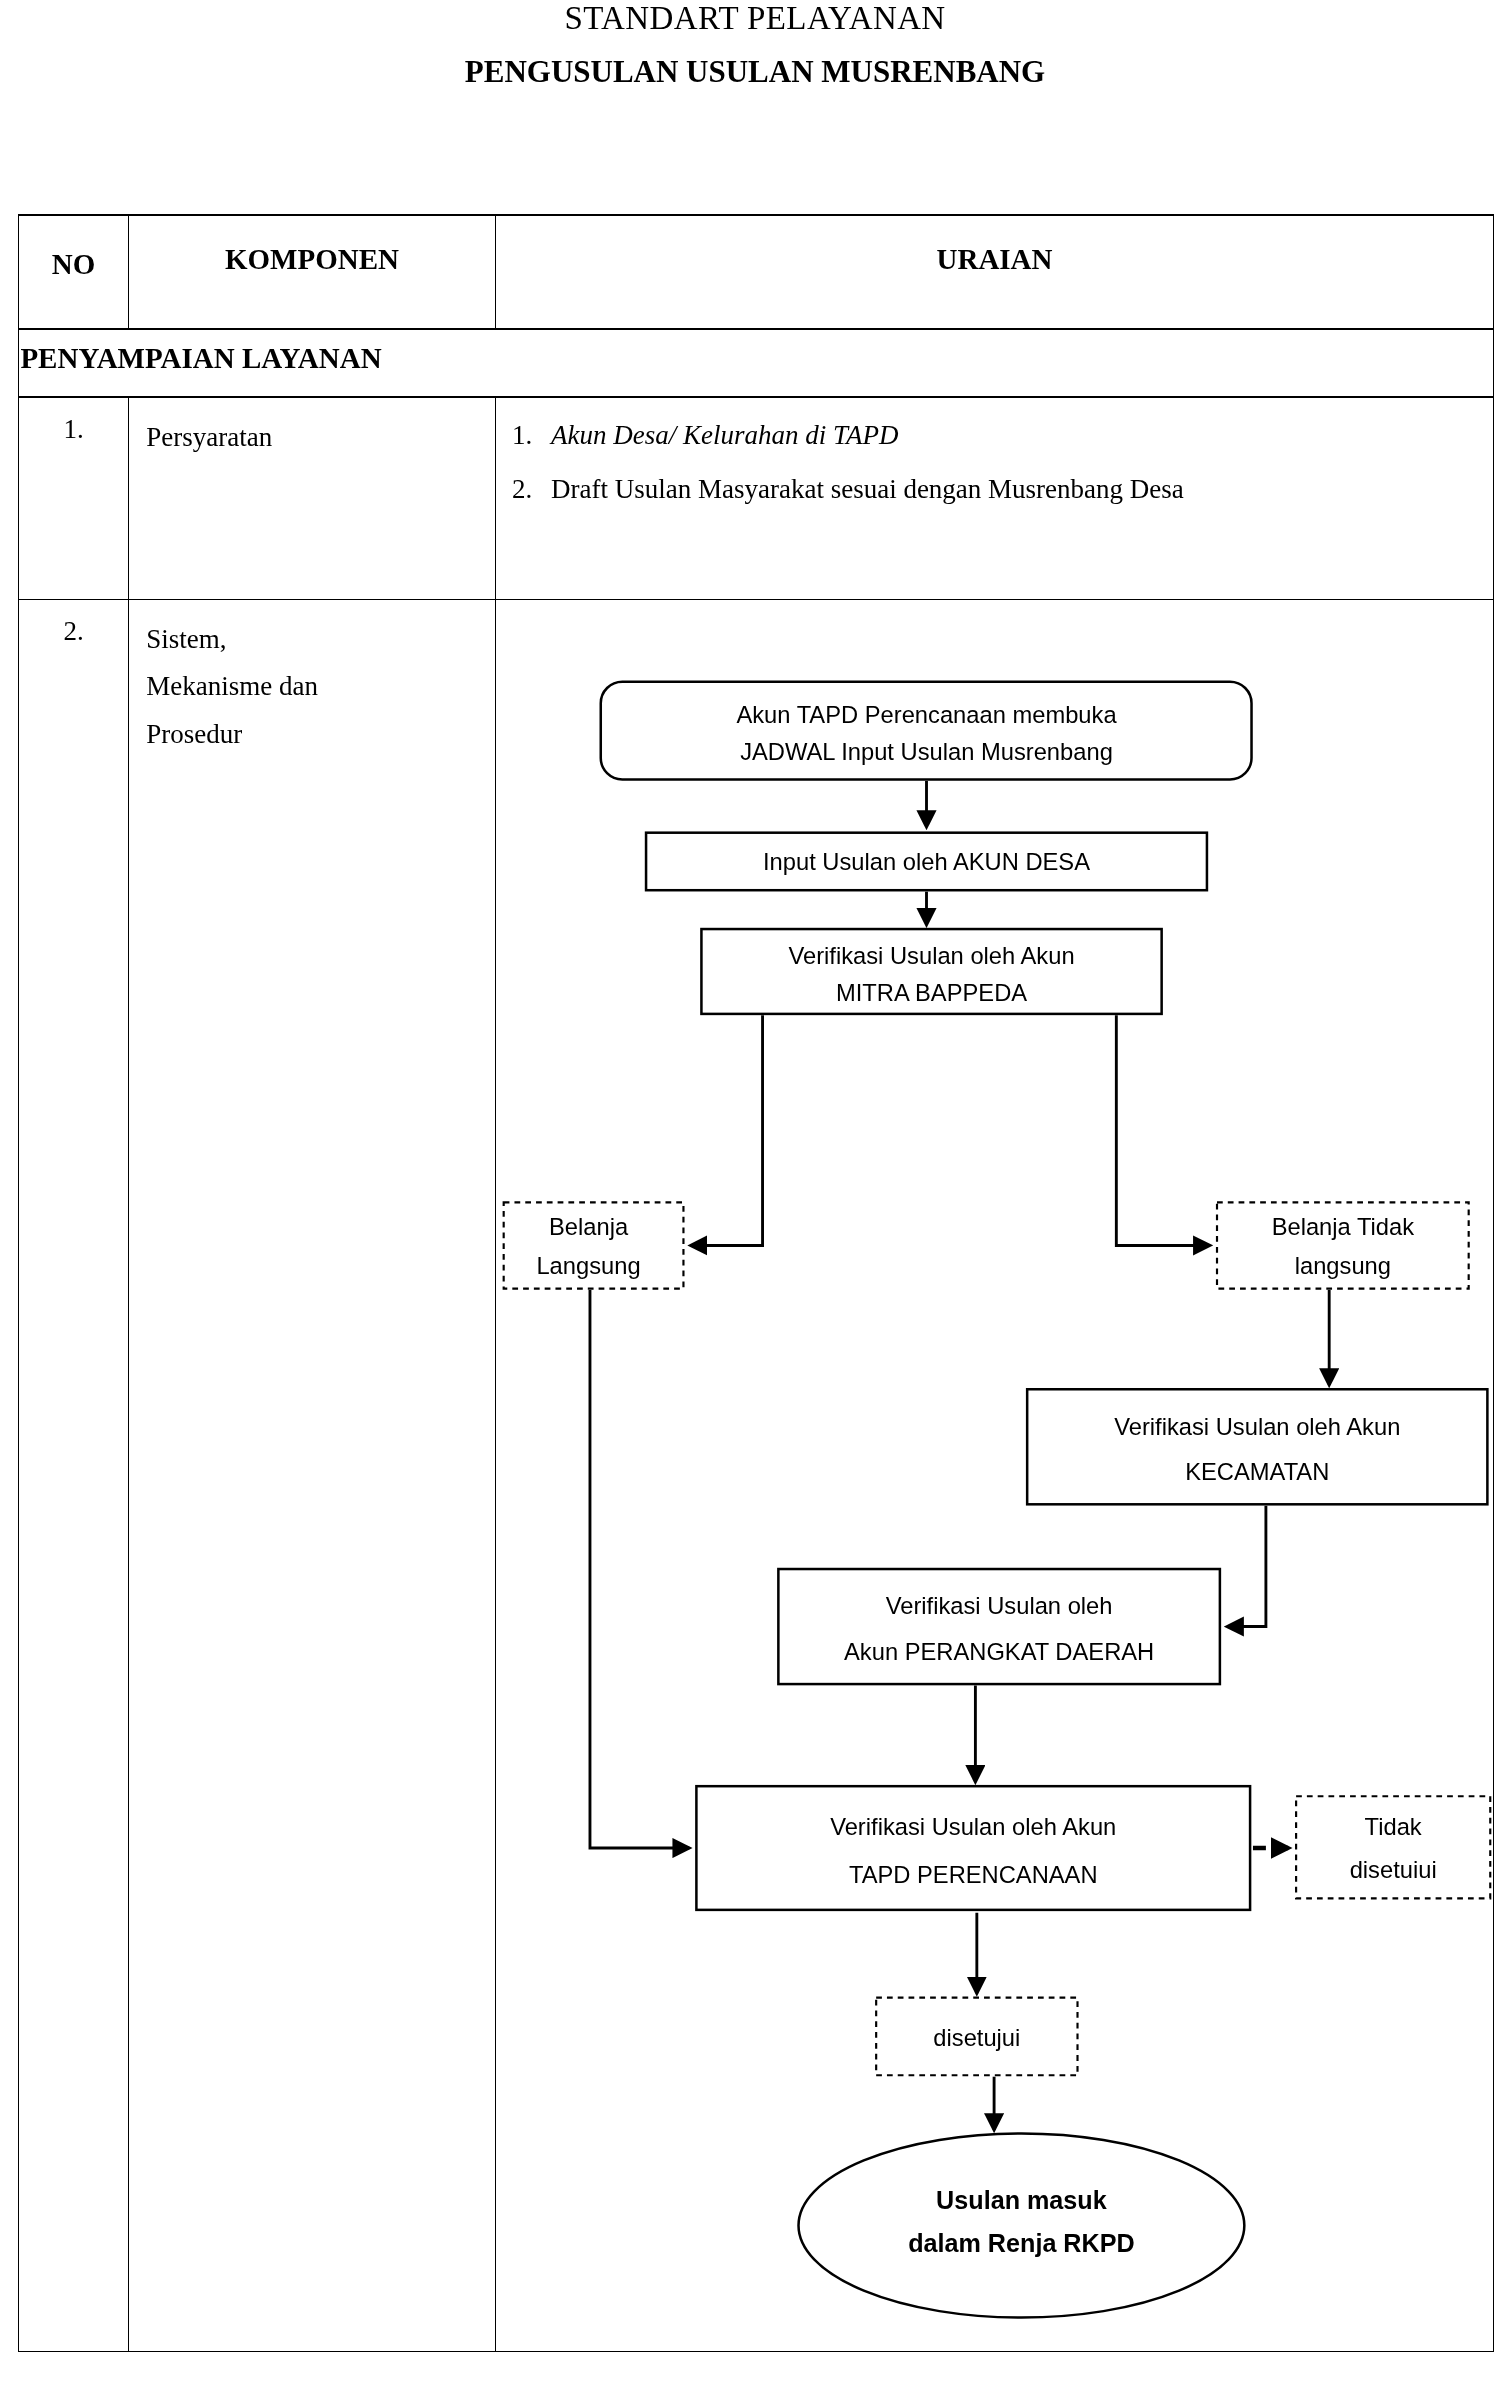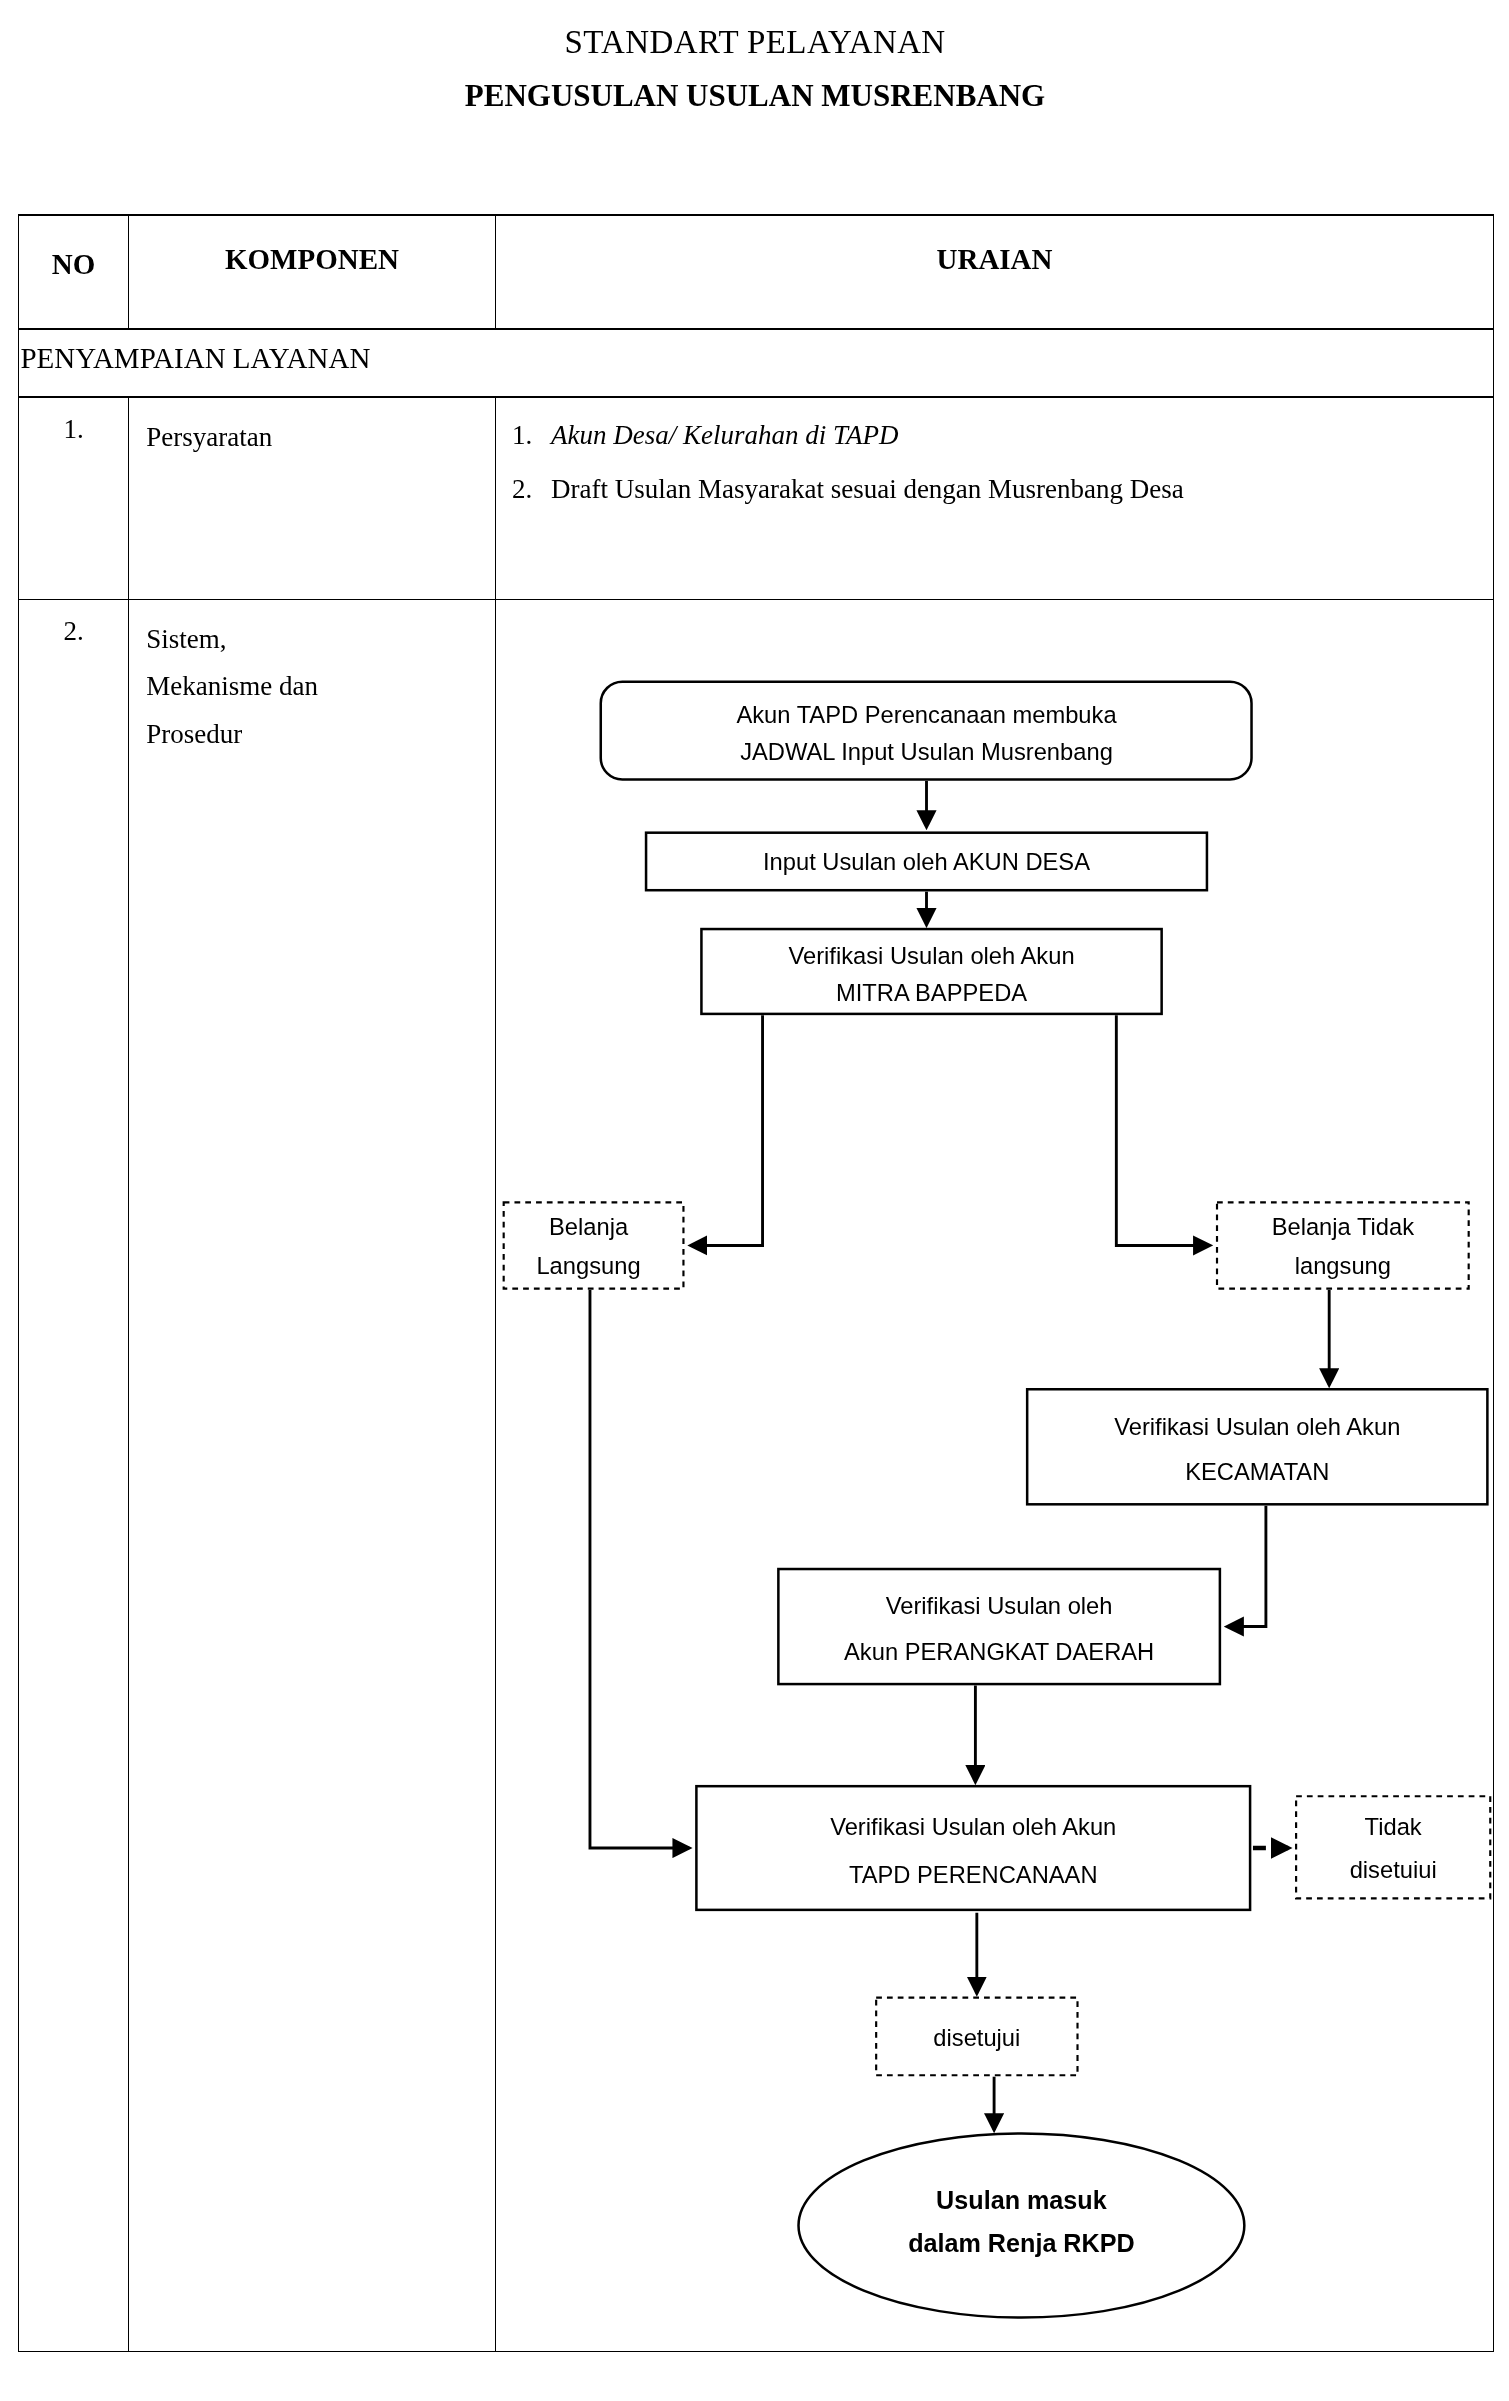--- a/index.html
+++ b/index.html
@@ -14,7 +14,7 @@
 
   
   .titles{position:absolute;left:0;top:0;width:1510px;text-align:center;}
-  .title-1{font-family:"Liberation Serif", serif;font-size:33px;letter-spacing:0.4px;margin-top:24px;line-height:1.15;}
+  .title-1{font-family:"Liberation Serif", serif;font-size:33px;letter-spacing:0.4px;margin-top:0;line-height:1.15;}
   .title-2{font-family:"Liberation Serif", serif;font-size:31px;font-weight:bold;margin-top:16px;line-height:1.15;}
   .title-3{font-family:"Liberation Sans", sans-serif;font-size:32px;margin-top:16px;line-height:1.15;}
 

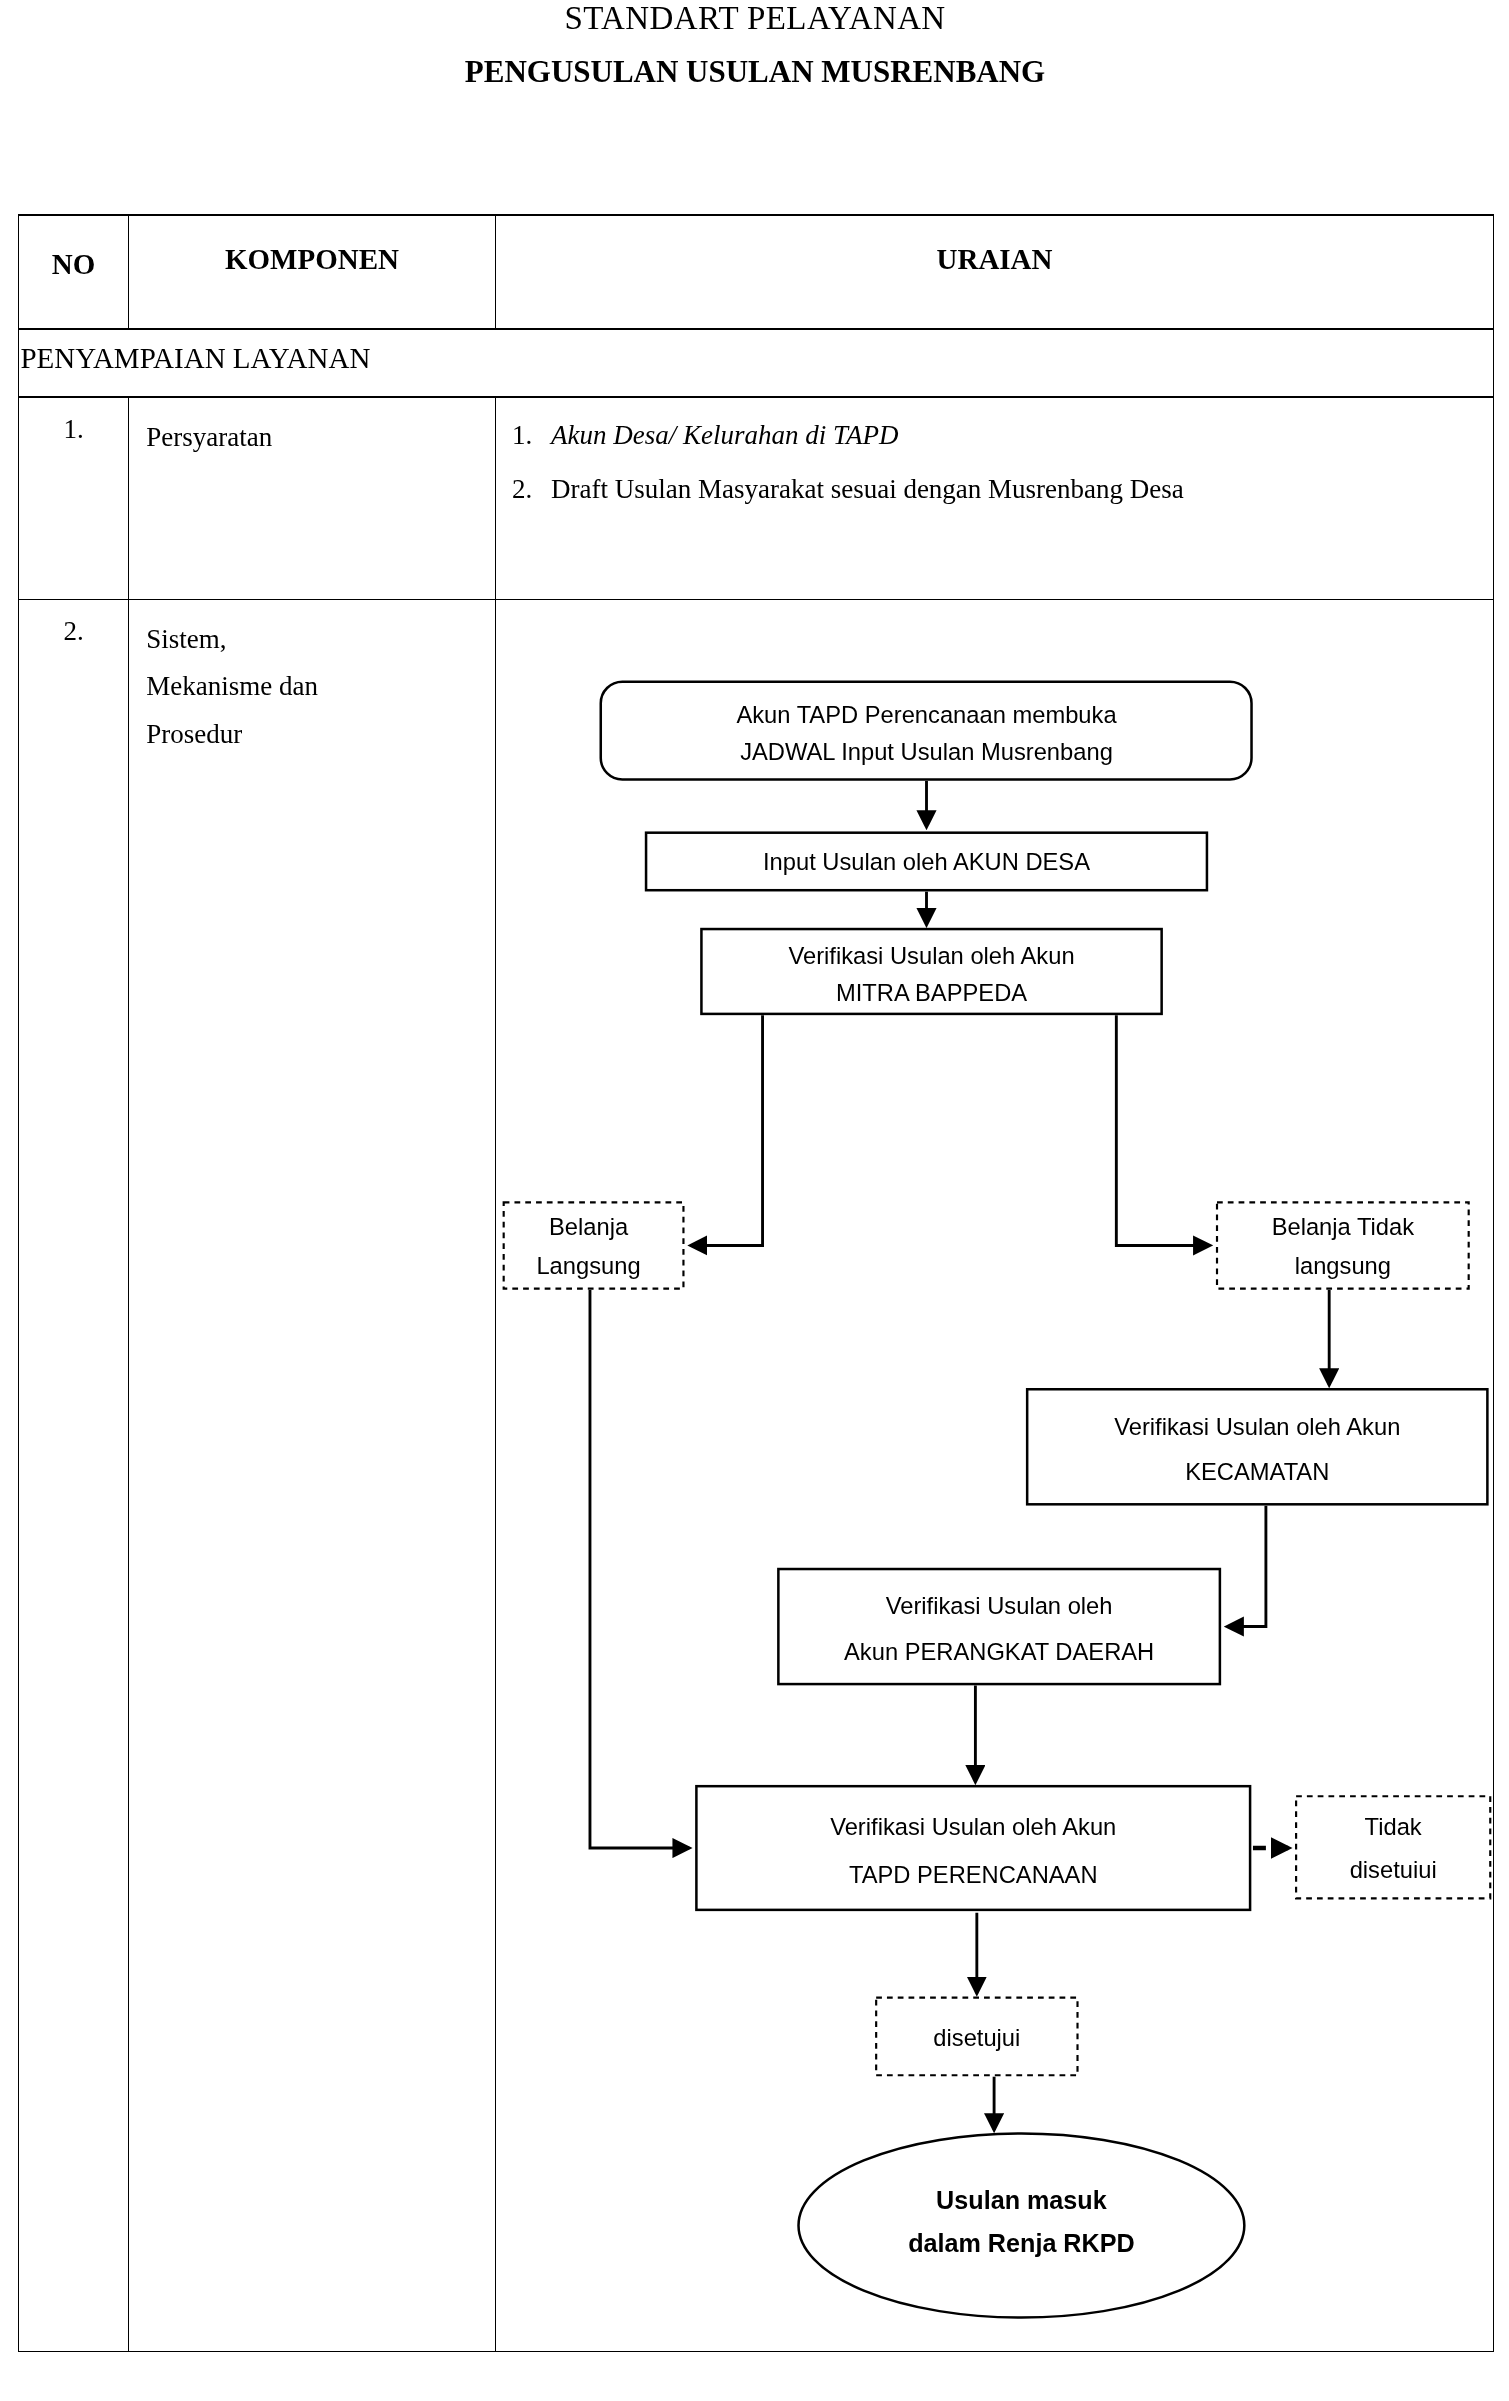--- a/index.html
+++ b/index.html
@@ -46,7 +46,7 @@
     border-top-width:2.9px;border-bottom-width:2.9px;
   }
   .section-label{
-    font-weight:normal;font-size:29px;
+    font-weight:bold;font-size:29px;
     font-family:"Liberation Serif", serif;
     padding:11.5px 0 16px 1.4px;
     white-space:nowrap;

